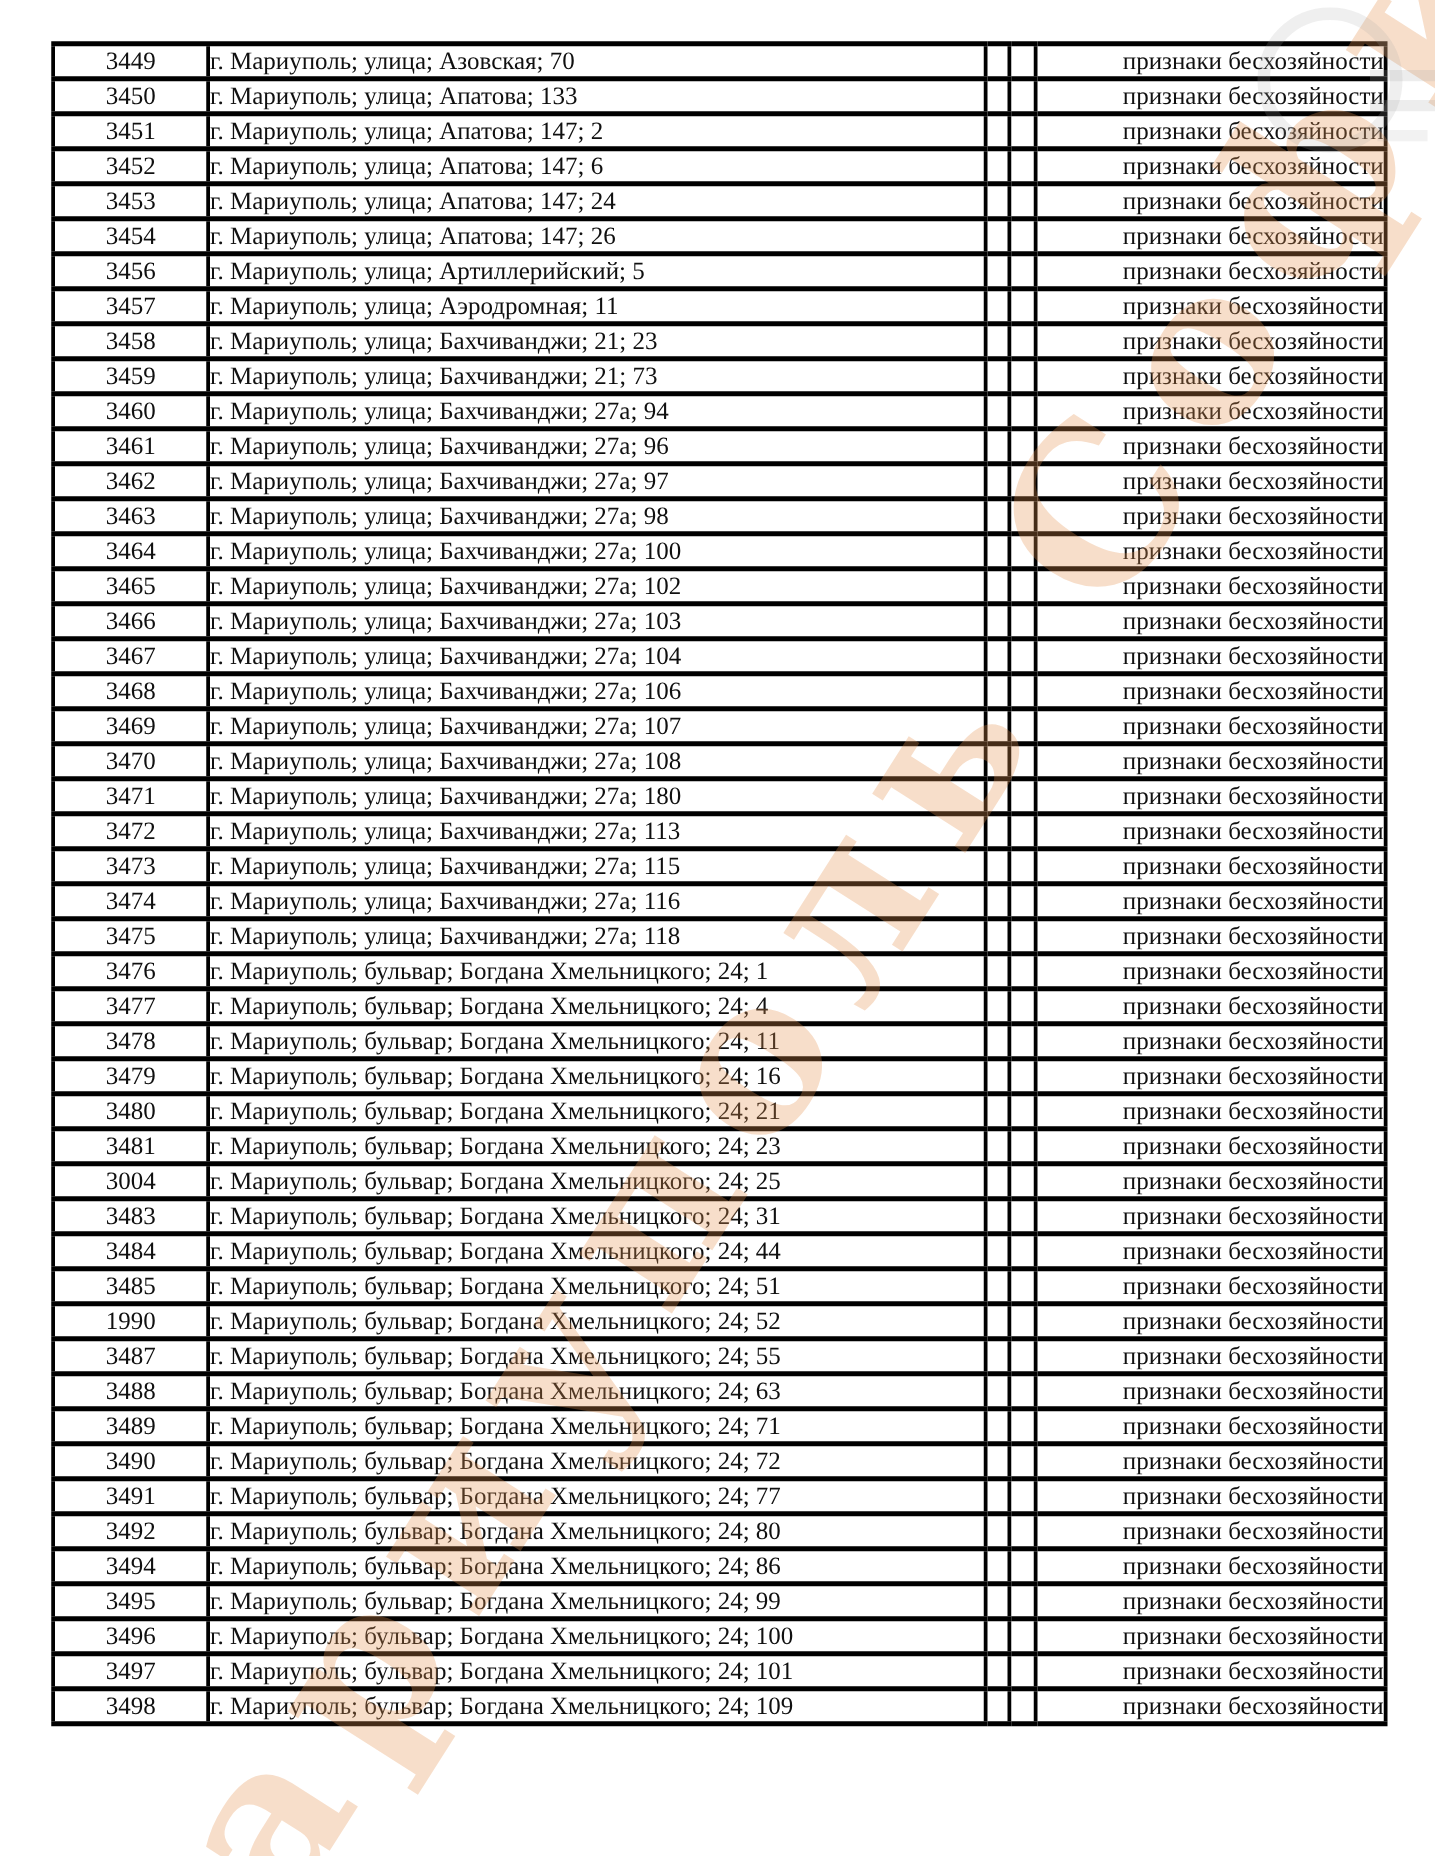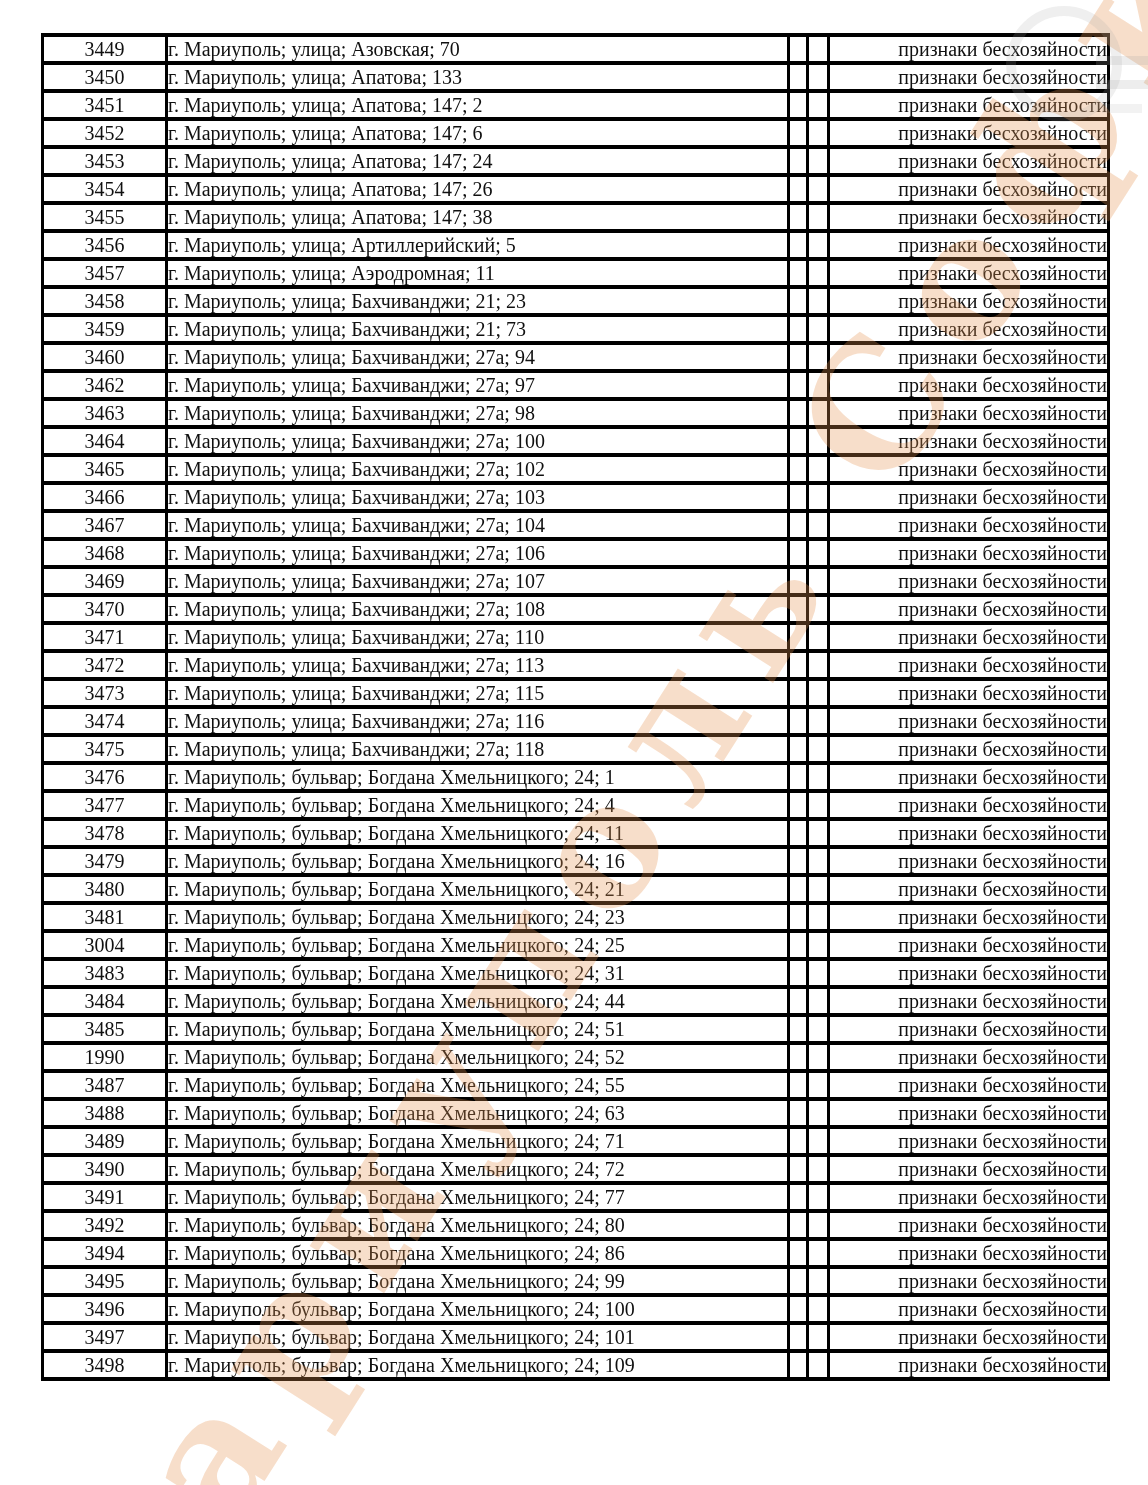--- a/index.html
+++ b/index.html
@@ -124,13 +124,6 @@
         <td class="status">признаки бесхозяйности</td>
       </tr>
         <tr>
-        <td class="num">3455</td>
-        <td class="addr">г. Мариуполь; улица; Апатова; 147; 38</td>
-        <td class="gap1"></td>
-        <td class="gap2"></td>
-        <td class="status">признаки бесхозяйности</td>
-      </tr>
-        <tr>
         <td class="num">3456</td>
         <td class="addr">г. Мариуполь; улица; Артиллерийский; 5</td>
         <td class="gap1"></td>

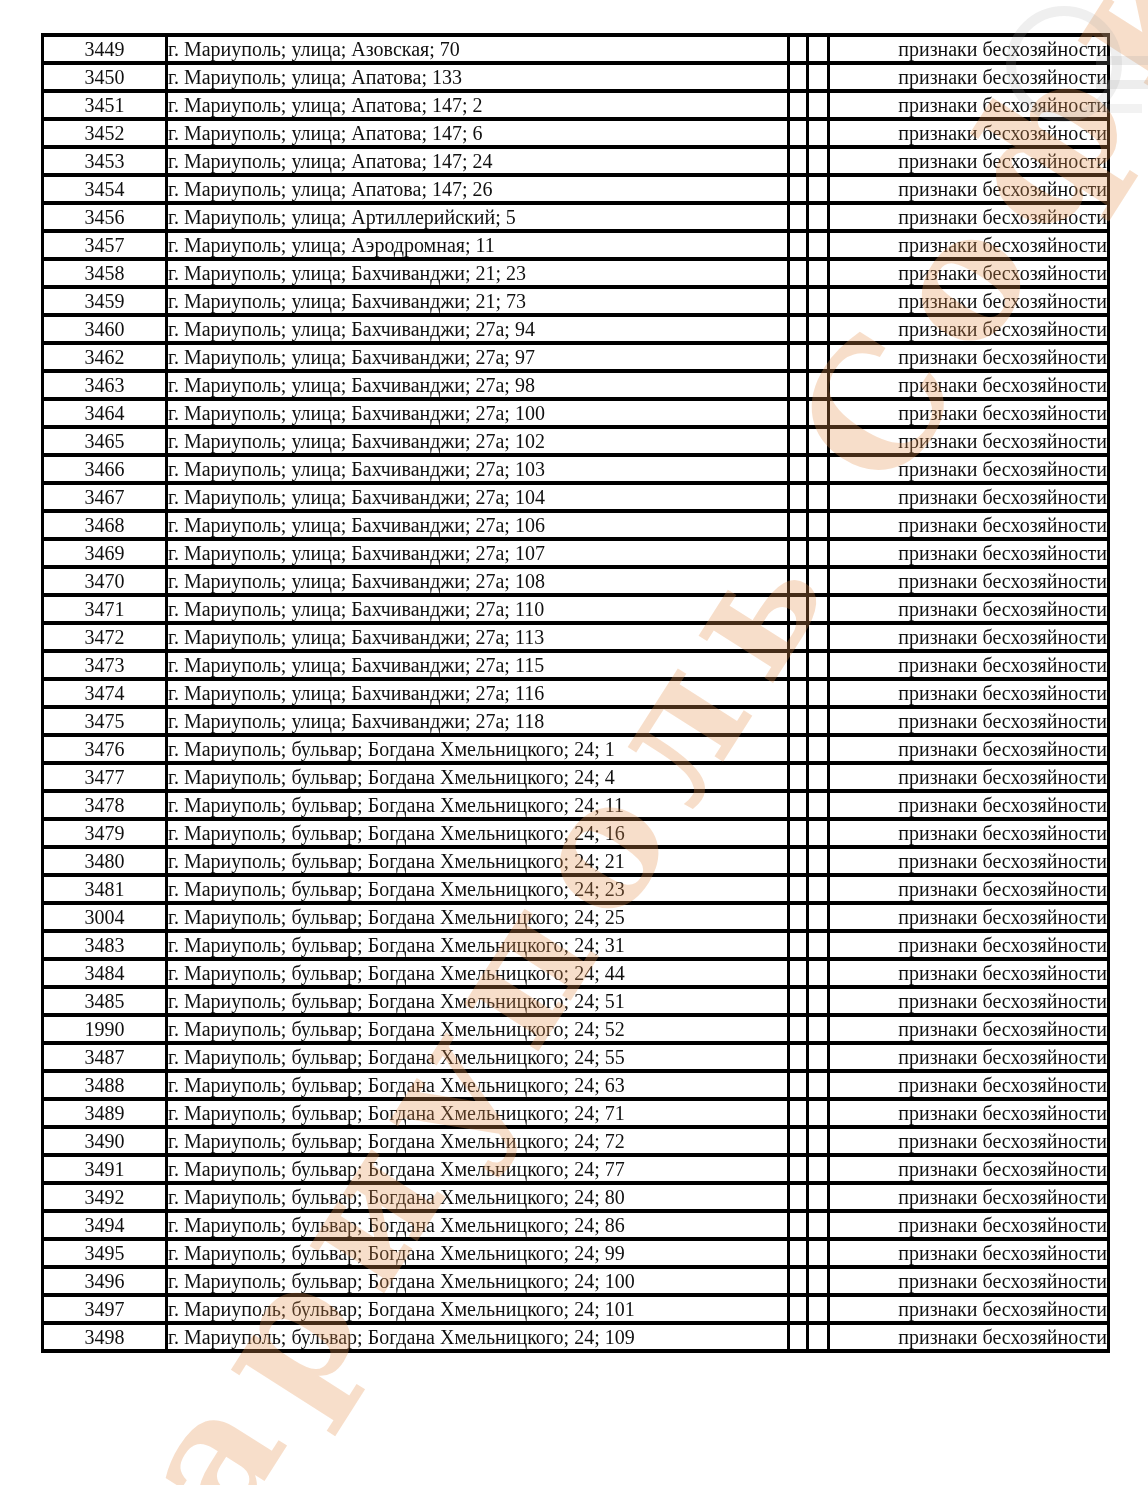--- a/index.html
+++ b/index.html
@@ -159,6 +159,13 @@
         <td class="status">признаки бесхозяйности</td>
       </tr>
         <tr>
+        <td class="num">3461</td>
+        <td class="addr">г. Мариуполь; улица; Бахчиванджи; 27а; 96</td>
+        <td class="gap1"></td>
+        <td class="gap2"></td>
+        <td class="status">признаки бесхозяйности</td>
+      </tr>
+        <tr>
         <td class="num">3462</td>
         <td class="addr">г. Мариуполь; улица; Бахчиванджи; 27а; 97</td>
         <td class="gap1"></td>

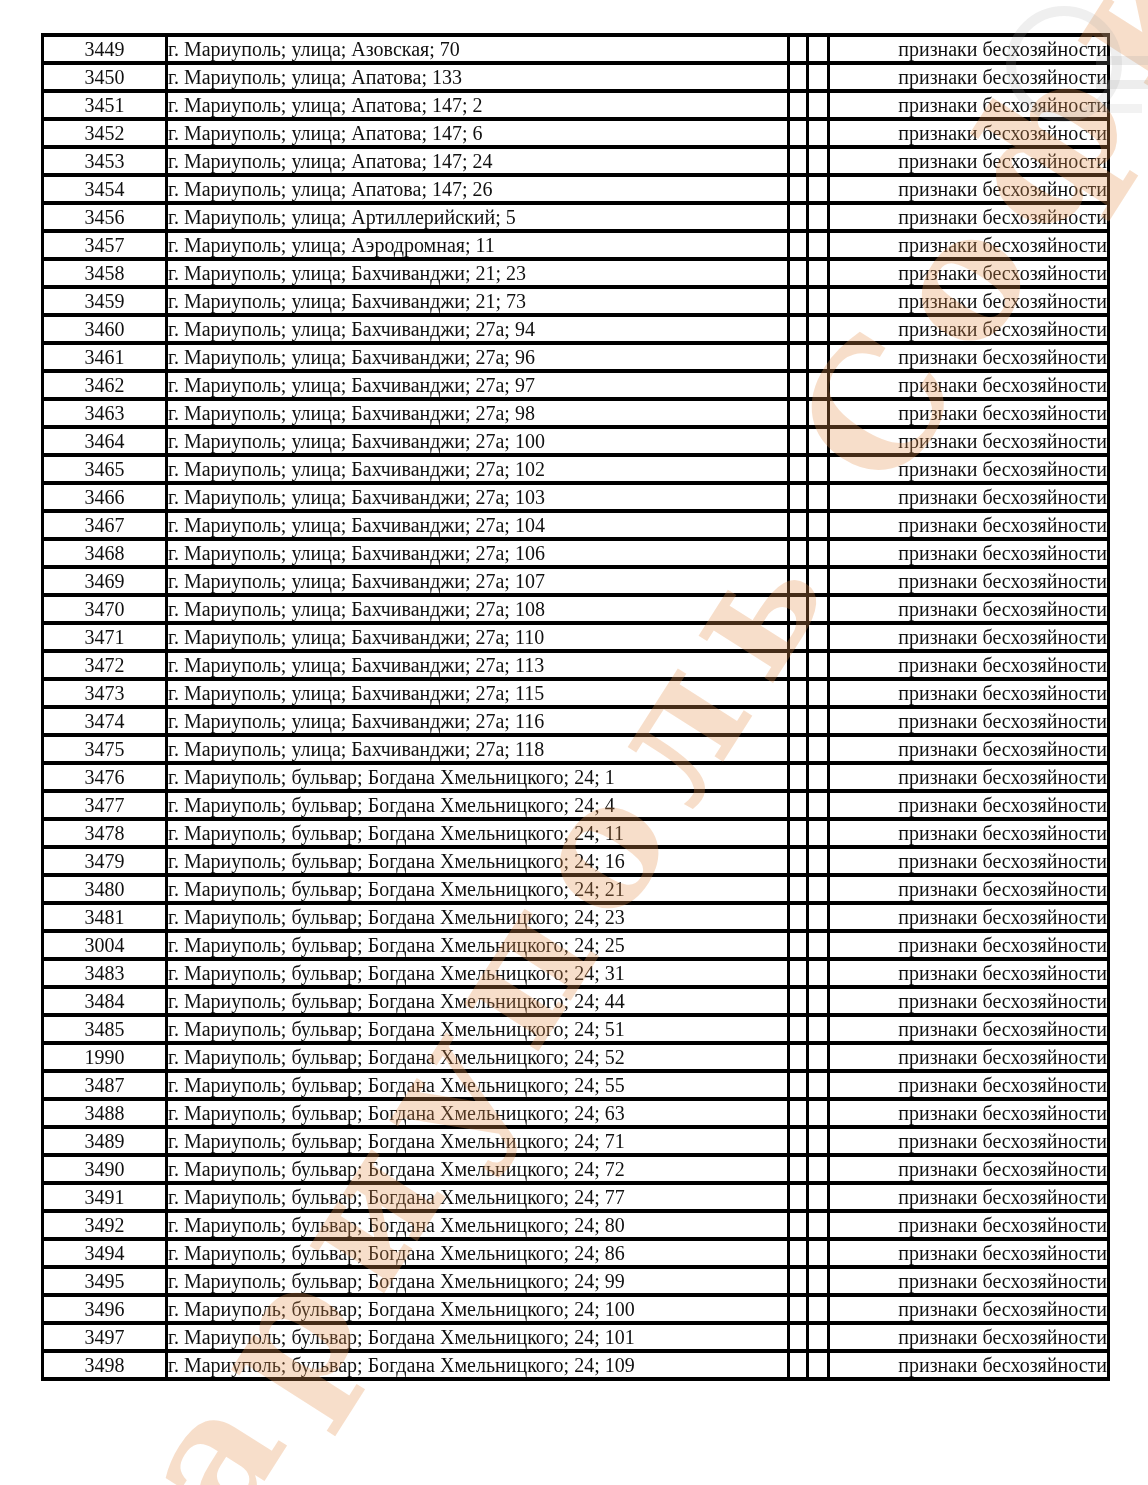--- a/index.html
+++ b/index.html
@@ -230,7 +230,7 @@
       </tr>
         <tr>
         <td class="num">3471</td>
-        <td class="addr">г. Мариуполь; улица; Бахчиванджи; 27а; 110</td>
+        <td class="addr">г. Мариуполь; улица; Бахчиванджи; 27а; 180</td>
         <td class="gap1"></td>
         <td class="gap2"></td>
         <td class="status">признаки бесхозяйности</td>

